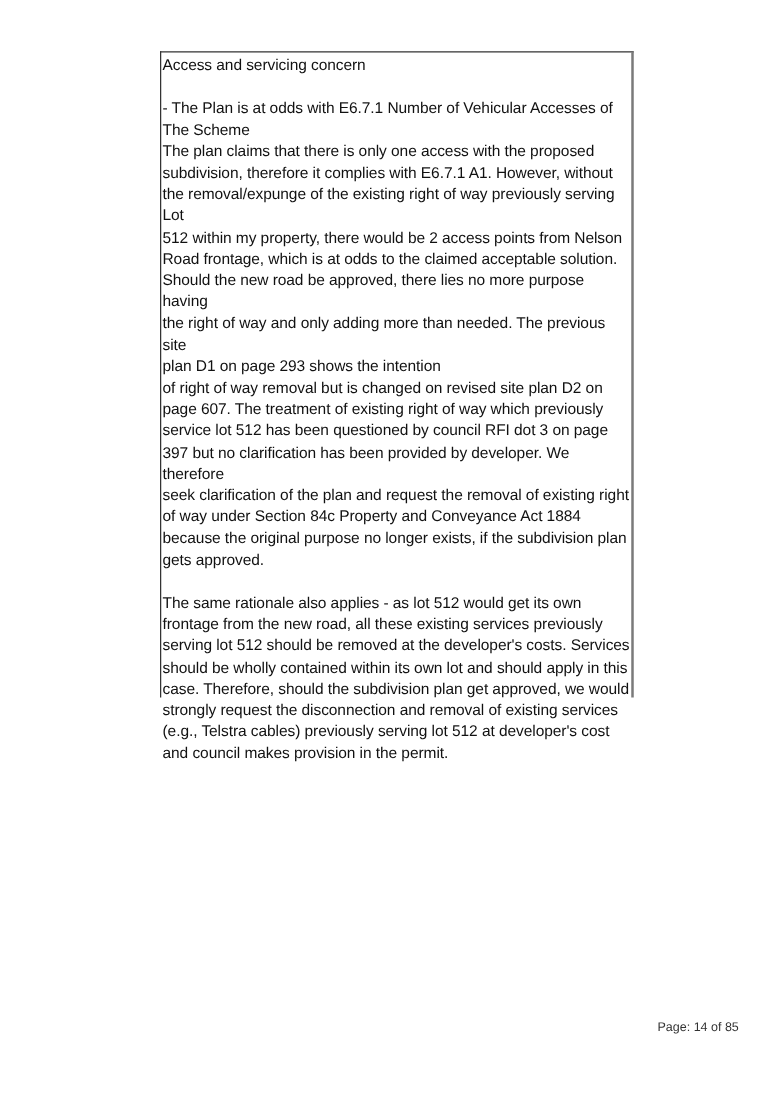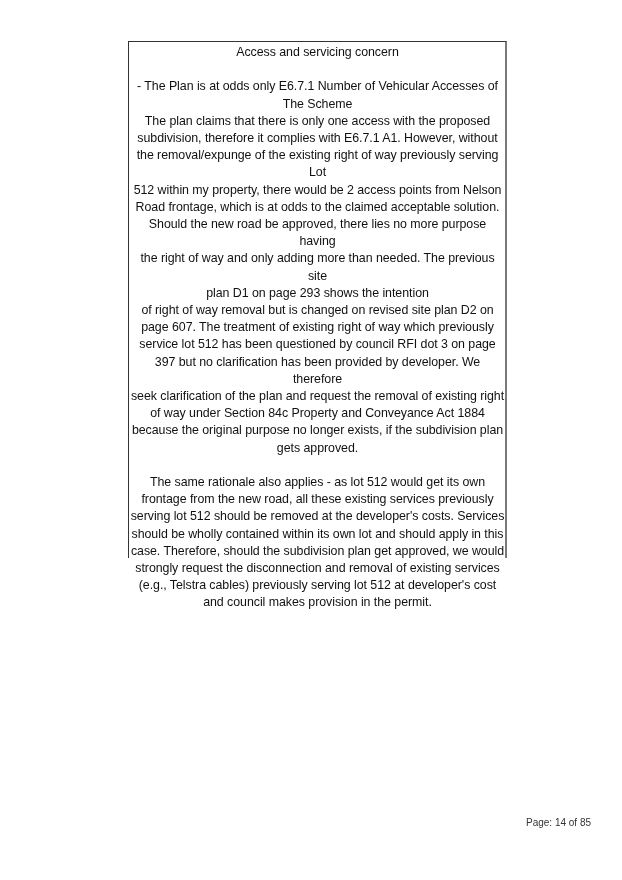--- a/index.html
+++ b/index.html
@@ -21,7 +21,6 @@
       width: 622px;
       height: 880px;
       background: #ffffff;
-      text-align: center;
     }
     .comment-box {
       position: absolute;

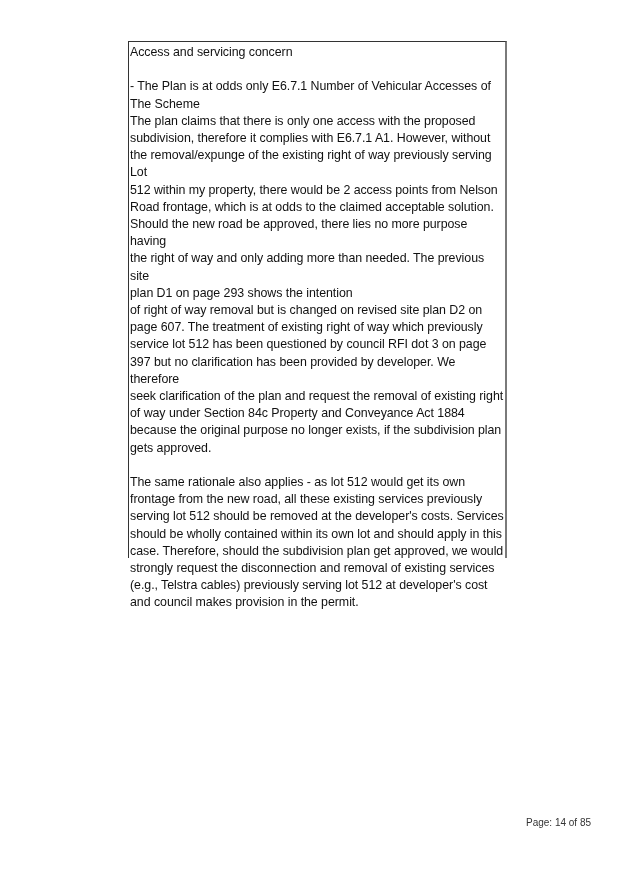--- a/index.html
+++ b/index.html
@@ -63,7 +63,7 @@
     <div class="box-content">
       <p>Access and servicing concern</p>
       <div class="spacer"></div>
-      <p>- The Plan is at odds only E6.7.1 Number of Vehicular Accesses of
+      <p>- The Plan is at odds with E6.7.1 Number of Vehicular Accesses of
 The Scheme</p>
       <p>The plan claims that there is only one access with the proposed
 subdivision, therefore it complies with E6.7.1 A1. However, without

